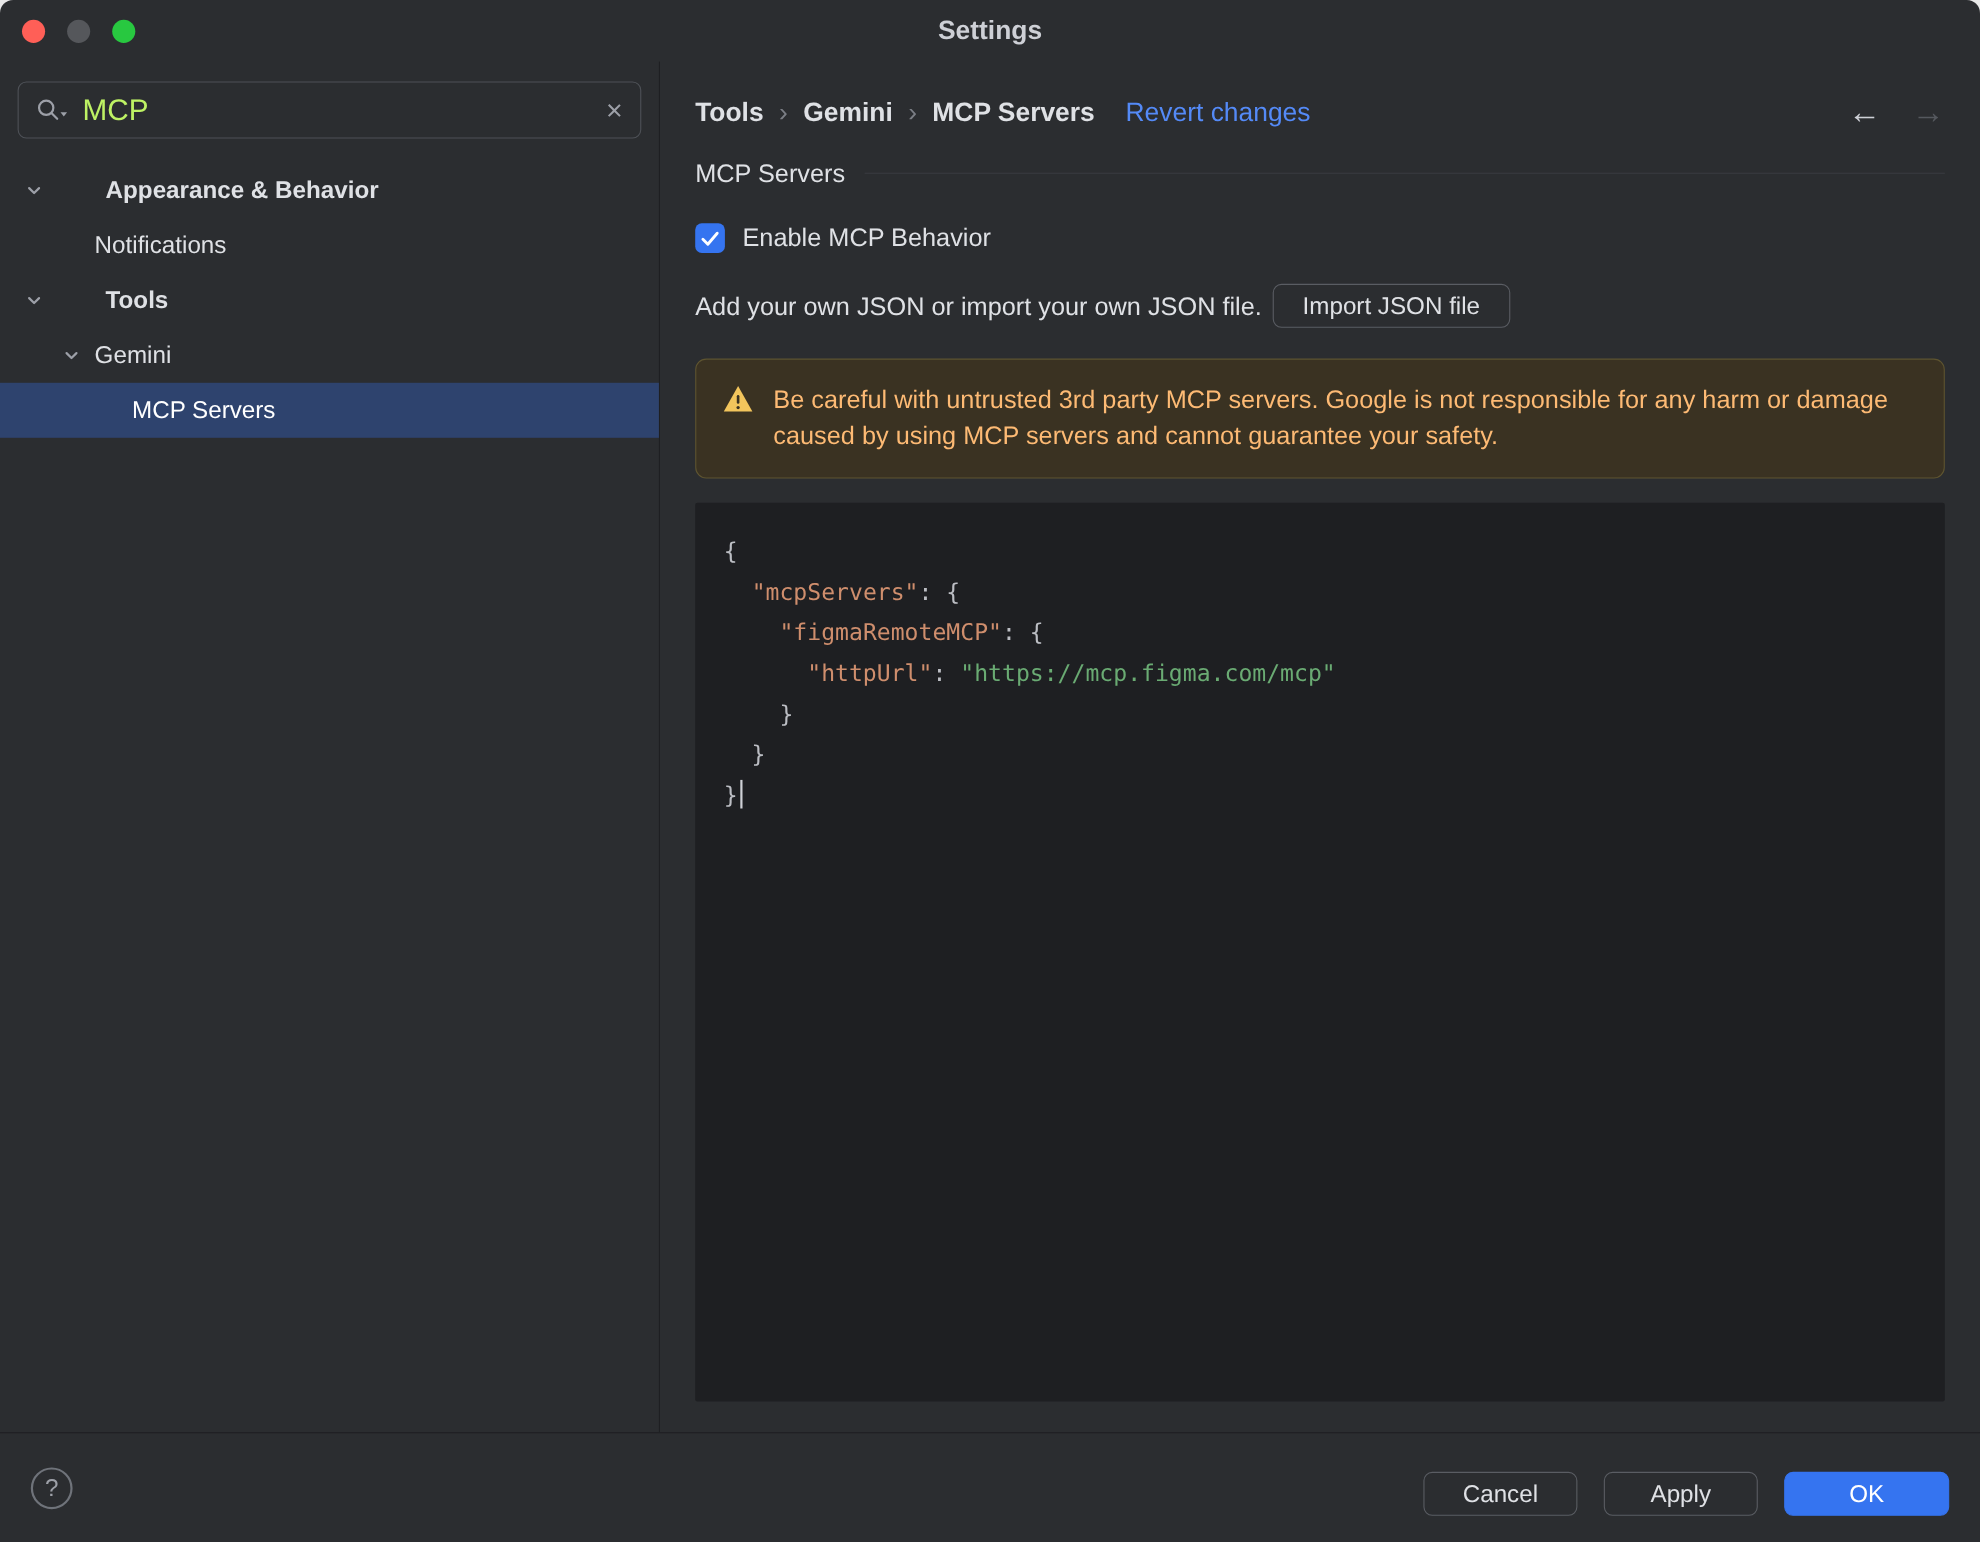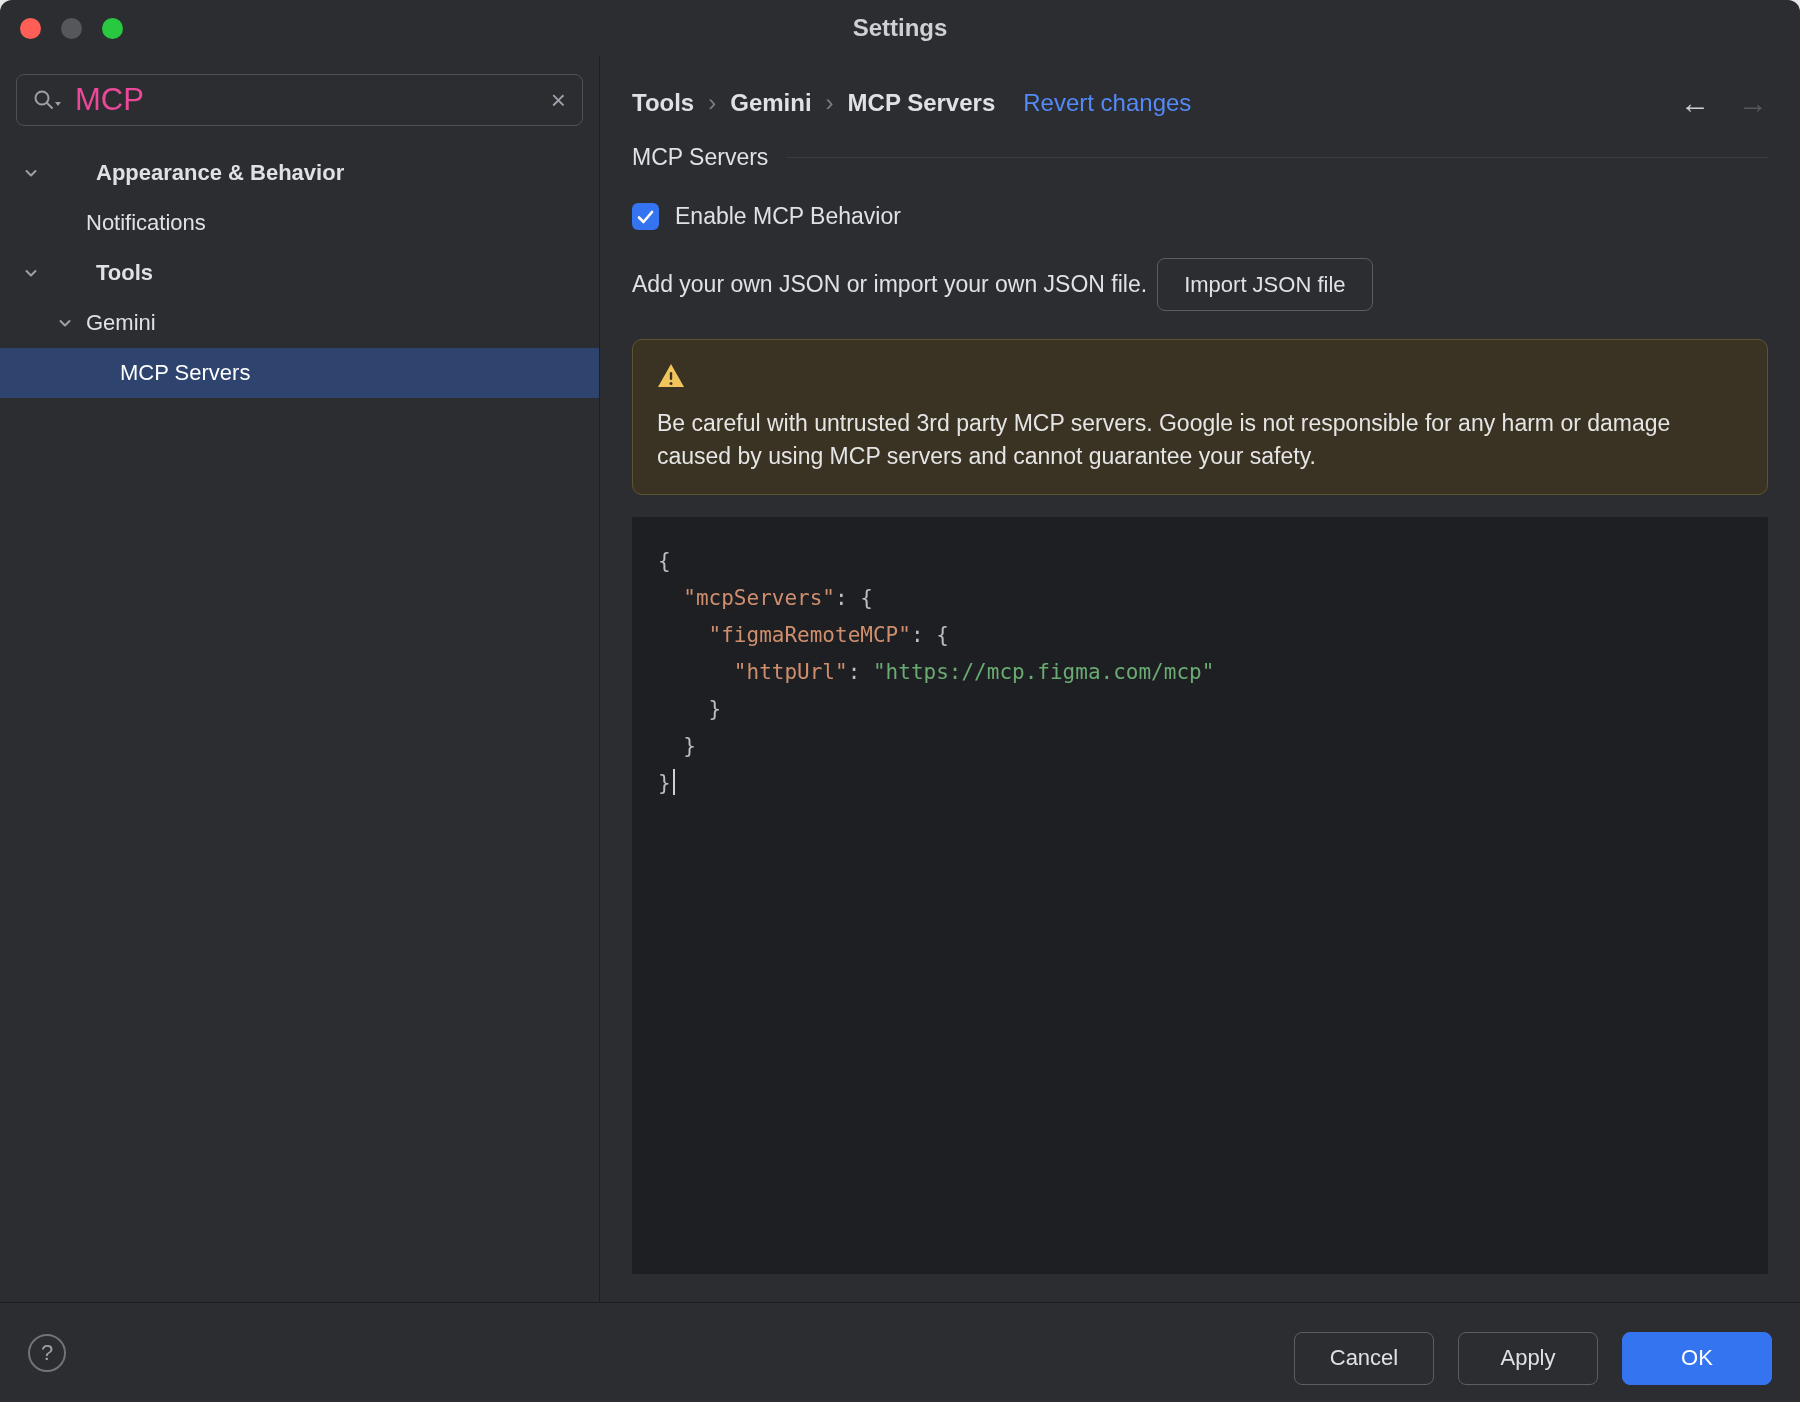--- a/index.html
+++ b/index.html
@@ -49,7 +49,7 @@
   .search-box svg { flex: 0 0 auto; }
   .search-input {
     flex: 1 1 auto; background: transparent; border: none; outline: none;
-    color: #ec4899; font-size: 31px; font-family: "Liberation Sans", sans-serif;
+    color: #bef264; font-size: 27px; font-family: "Liberation Sans", sans-serif;
   }
   .clear-x { color: #9DA0A8; font-size: 26px; line-height: 1; cursor: default; }
 

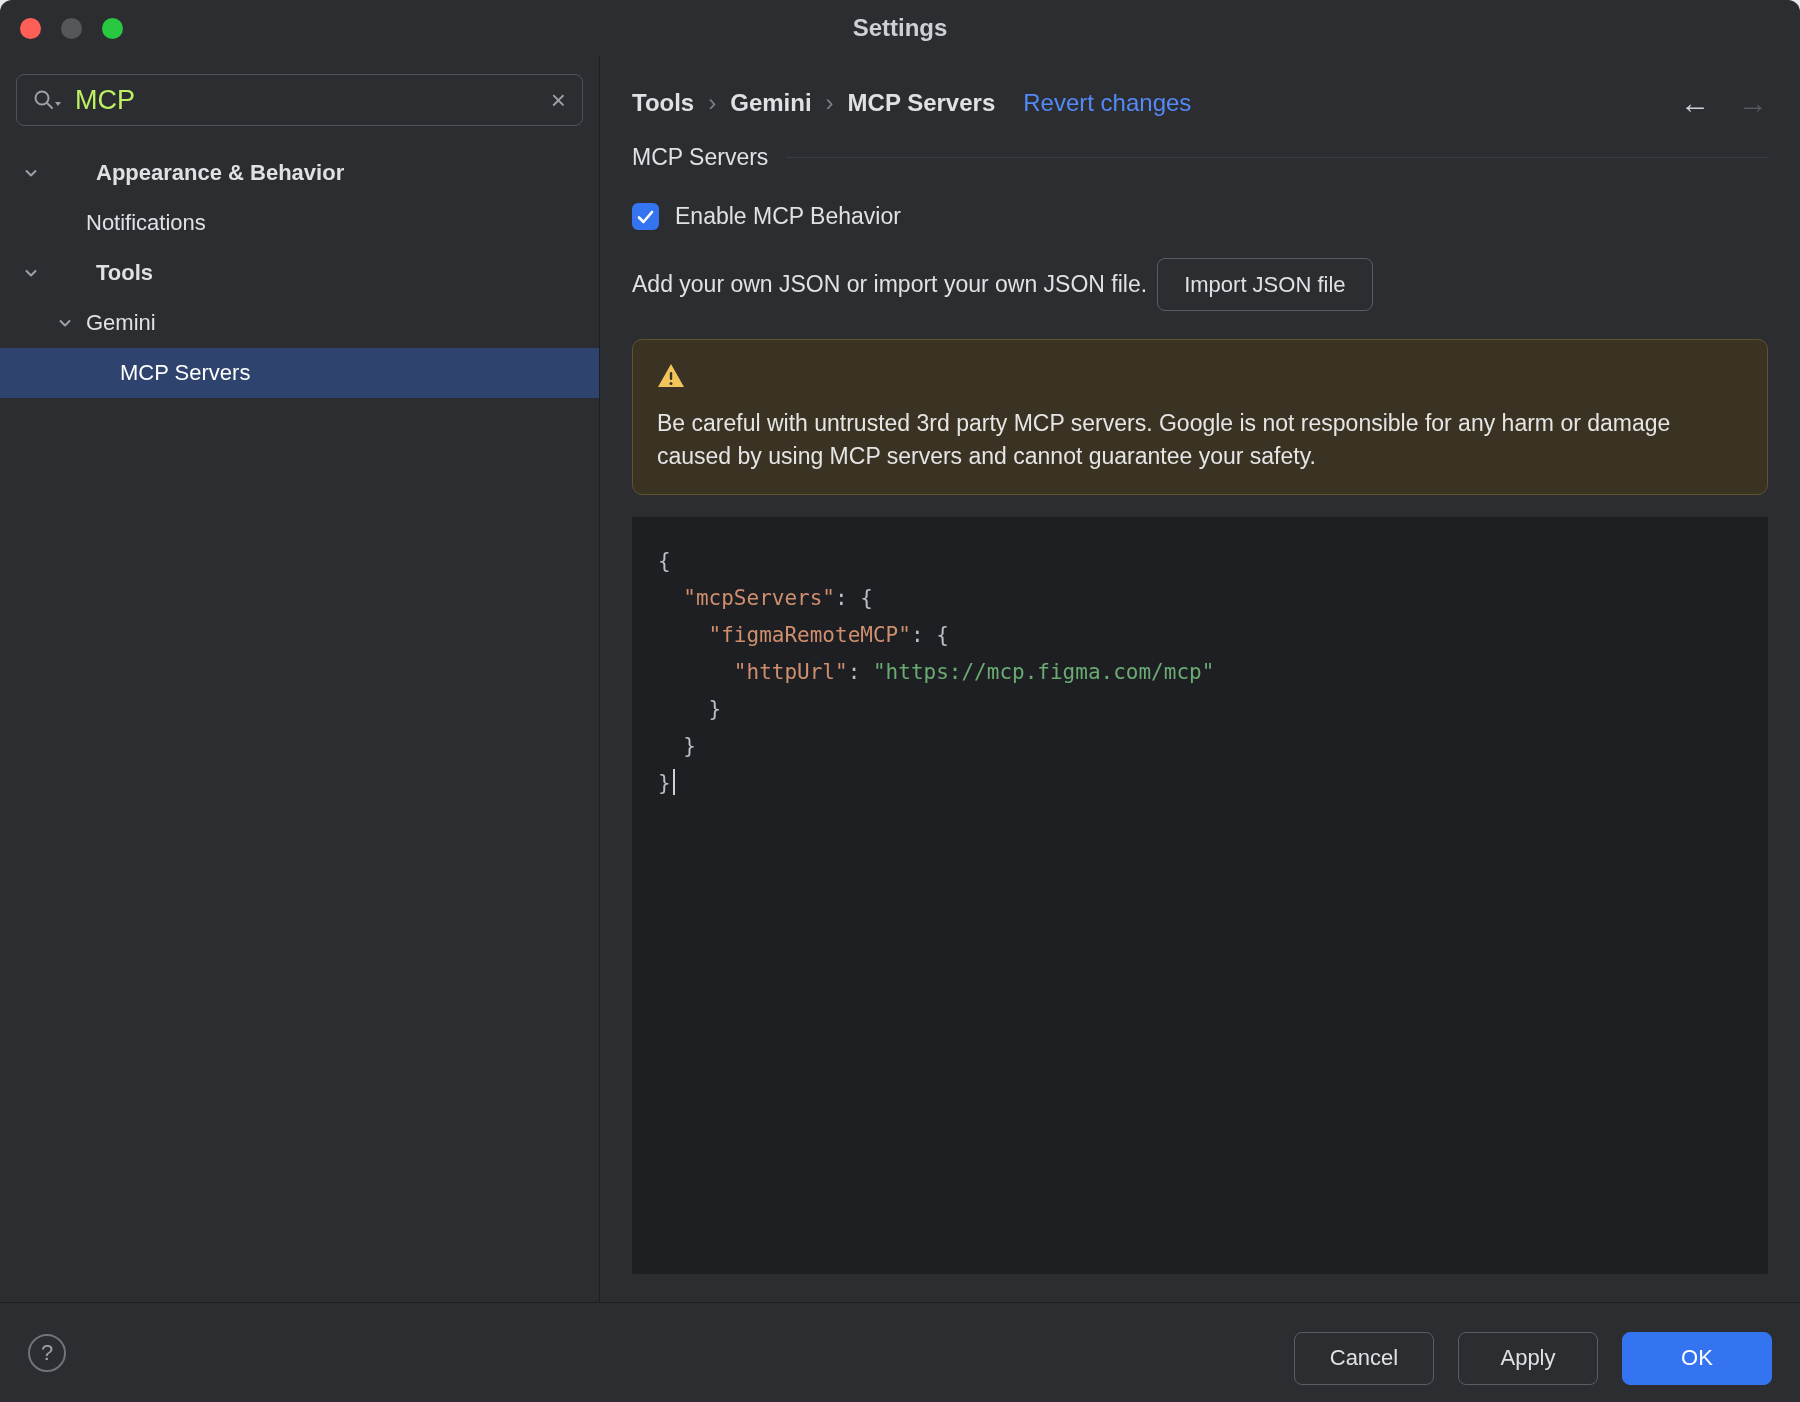--- a/index.html
+++ b/index.html
@@ -109,7 +109,7 @@
     background: #2B2D30;
     border: 1px solid #5A5D63;
     border-radius: 8px;
-    height: 53px; padding: 0 26px;
+    height: 40px; padding: 0 26px;
     cursor: pointer;
   }
   .btn.primary {

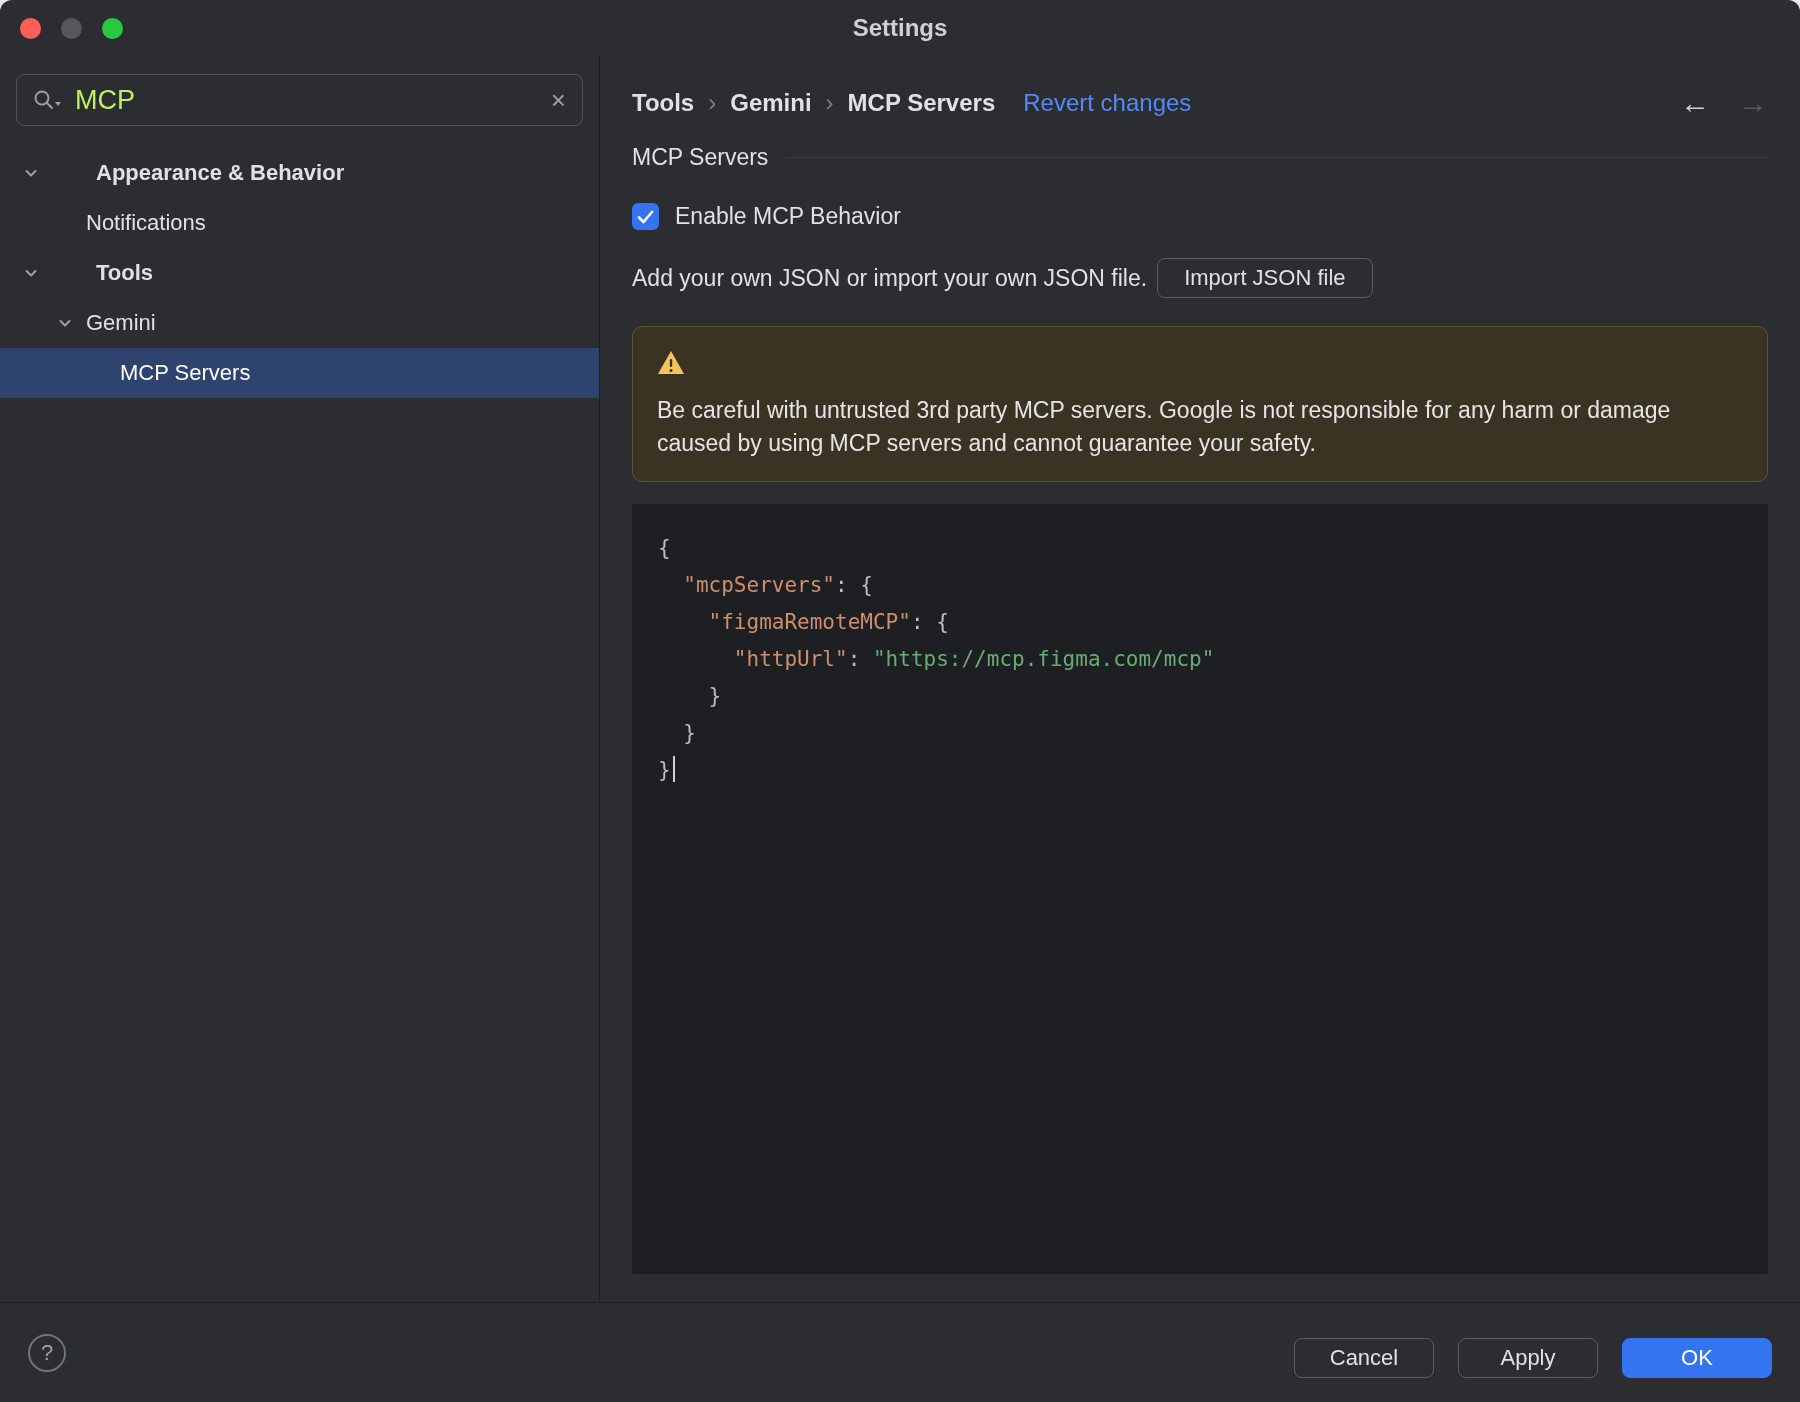--- a/index.html
+++ b/index.html
@@ -125,7 +125,7 @@
     border-radius: 10px;
     padding: 20px 24px;
     display: flex; gap: 18px; align-items: flex-start;
-    font-size: 23px; line-height: 1.45; color: #e5e5e5; flex-direction: column;
+    font-size: 23px; line-height: 1.45; color: #fdba74;
   }
   .warning-banner svg { flex: 0 0 auto; margin-top: 3px; }
 

